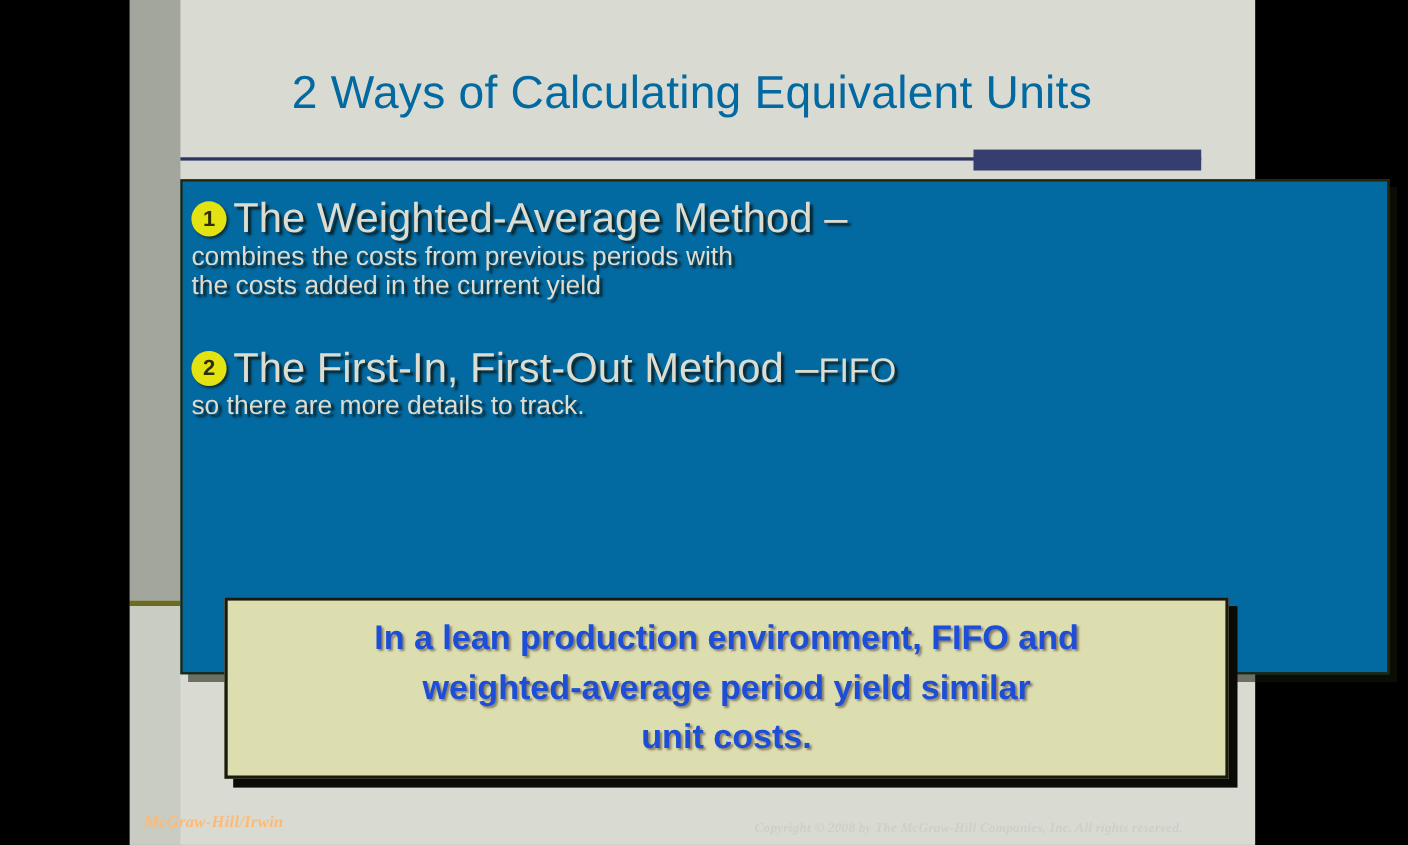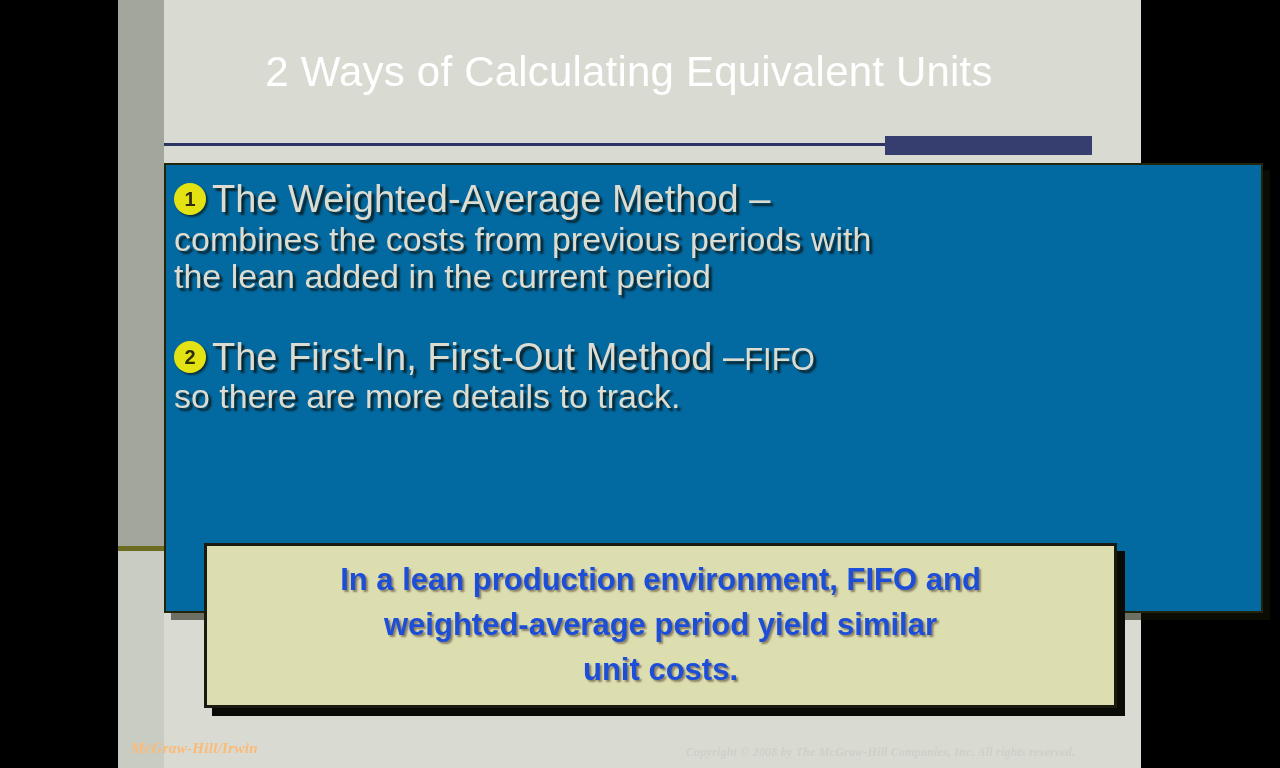--- a/index.html
+++ b/index.html
@@ -64,10 +64,10 @@
   .title {
     position: absolute;
     left: 164px;
-    top: 48px;
+    top: 60px;
     width: 930px;
     text-align: center;
-    color: #ffffff;
+    color: #0369a1;
     font-size: 42px;
     font-weight: 400;
     letter-spacing: 0.2px;

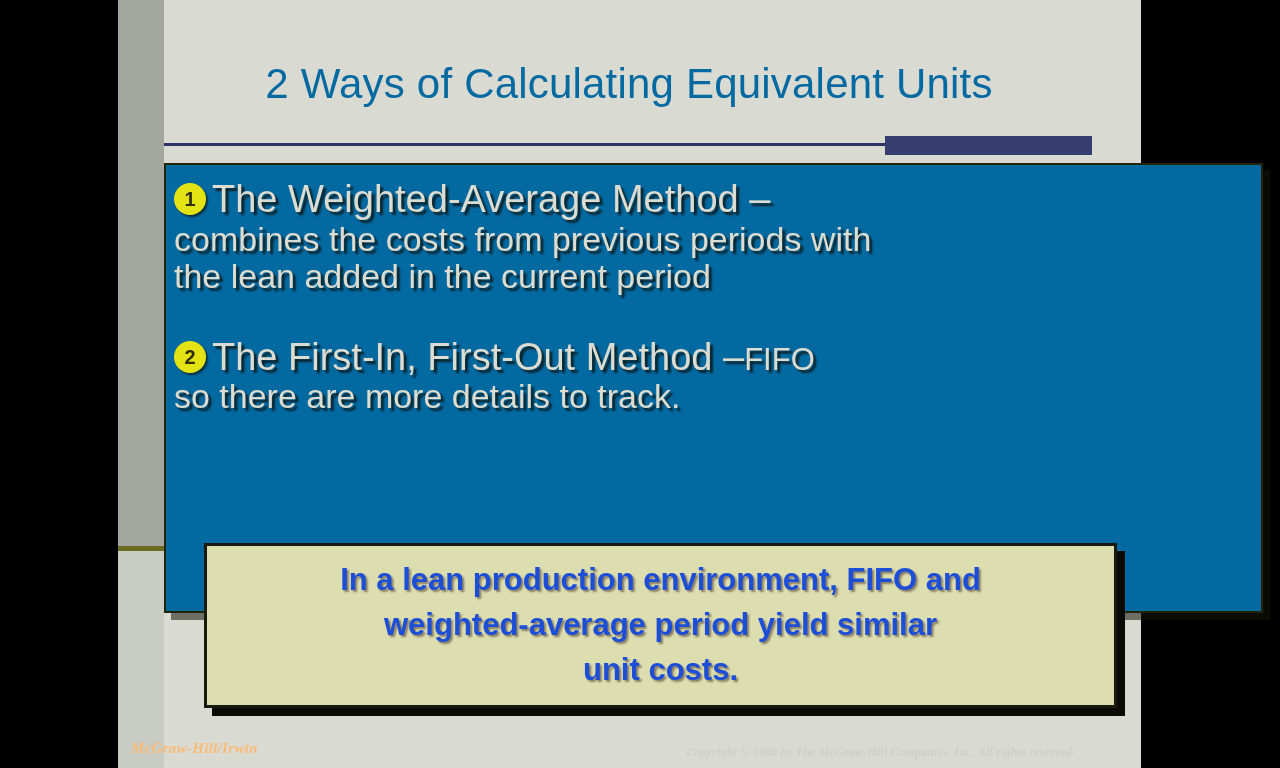--- a/index.html
+++ b/index.html
@@ -121,7 +121,7 @@
     font-size: 38px;
   }
   .line.body {
-    font-size: 34px;
+    font-size: 24px;
   }
   .num-badge {
     display: inline-block;

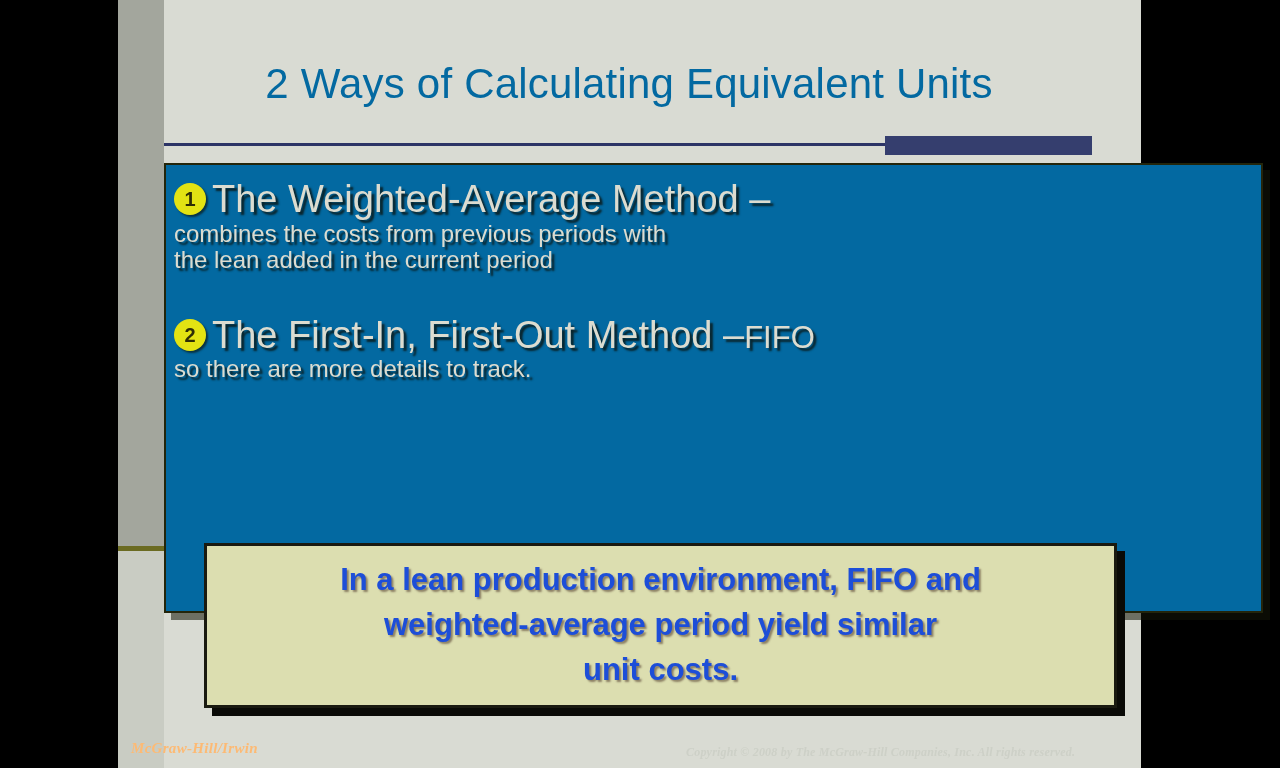--- a/index.html
+++ b/index.html
@@ -215,7 +215,7 @@
         <span class="num-badge">1</span><span>The Weighted-Average Method –</span>
       </div>
       <div class="line body">combines the costs from previous periods with</div>
-      <div class="line body">the lean added in the current period</div>
+      <div class="line body">the costs added in the current yield</div>
     </div>
 
     <div class="bullet-block second">

